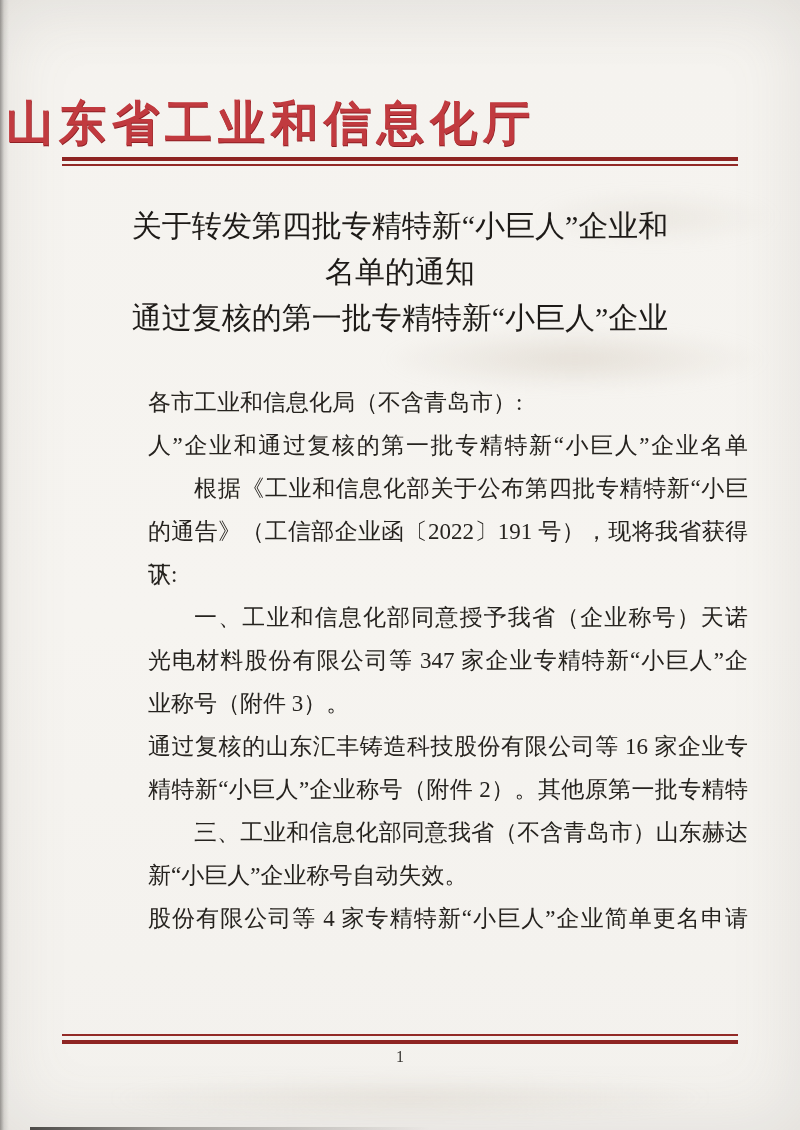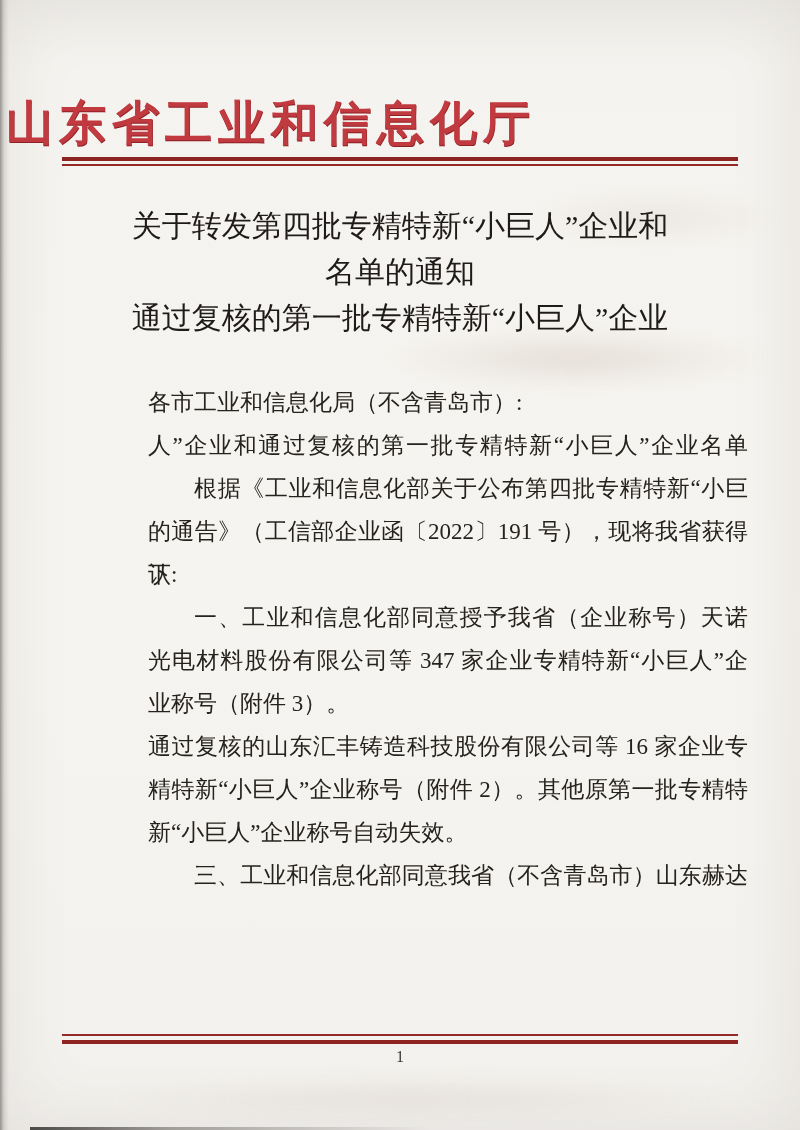--- a/index.html
+++ b/index.html
@@ -144,8 +144,8 @@
     <div class="line">业称号（附件 3）。</div>
     <div class="line fill">通过复核的山东汇丰铸造科技股份有限公司等 16 家企业专</div>
     <div class="line fill">精特新“小巨人”企业称号（附件 2）。其他原第一批专精特</div>
+    <div class="line indent fill">三、工业和信息化部同意我省（不含青岛市）山东赫达</div>
     <div class="line">新“小巨人”企业称号自动失效。</div>
-    <div class="line indent fill">三、工业和信息化部同意我省（不含青岛市）山东赫达</div>
   </div>
 
   <div class="rule rule-footer-thin"></div>

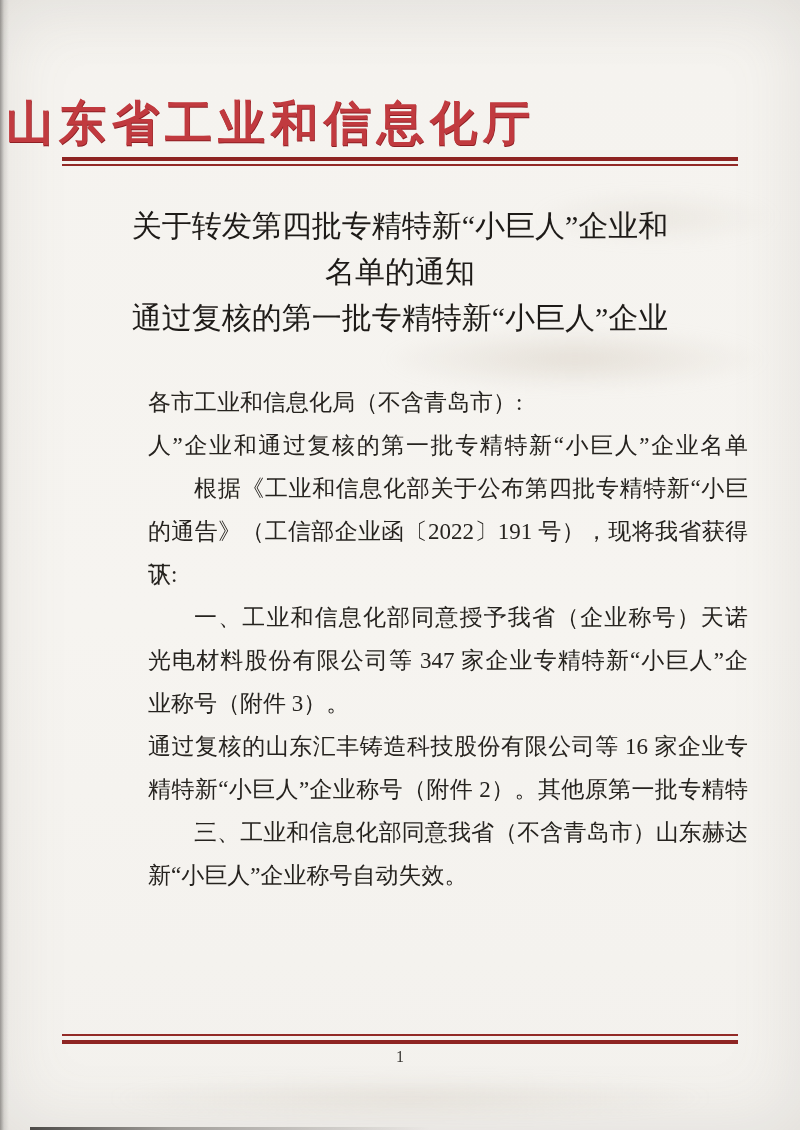--- a/index.html
+++ b/index.html
@@ -146,6 +146,7 @@
     <div class="line fill">精特新“小巨人”企业称号（附件 2）。其他原第一批专精特</div>
     <div class="line indent fill">三、工业和信息化部同意我省（不含青岛市）山东赫达</div>
     <div class="line">新“小巨人”企业称号自动失效。</div>
+    <div class="line fill">股份有限公司等 4 家专精特新“小巨人”企业简单更名申请</div>
   </div>
 
   <div class="rule rule-footer-thin"></div>

